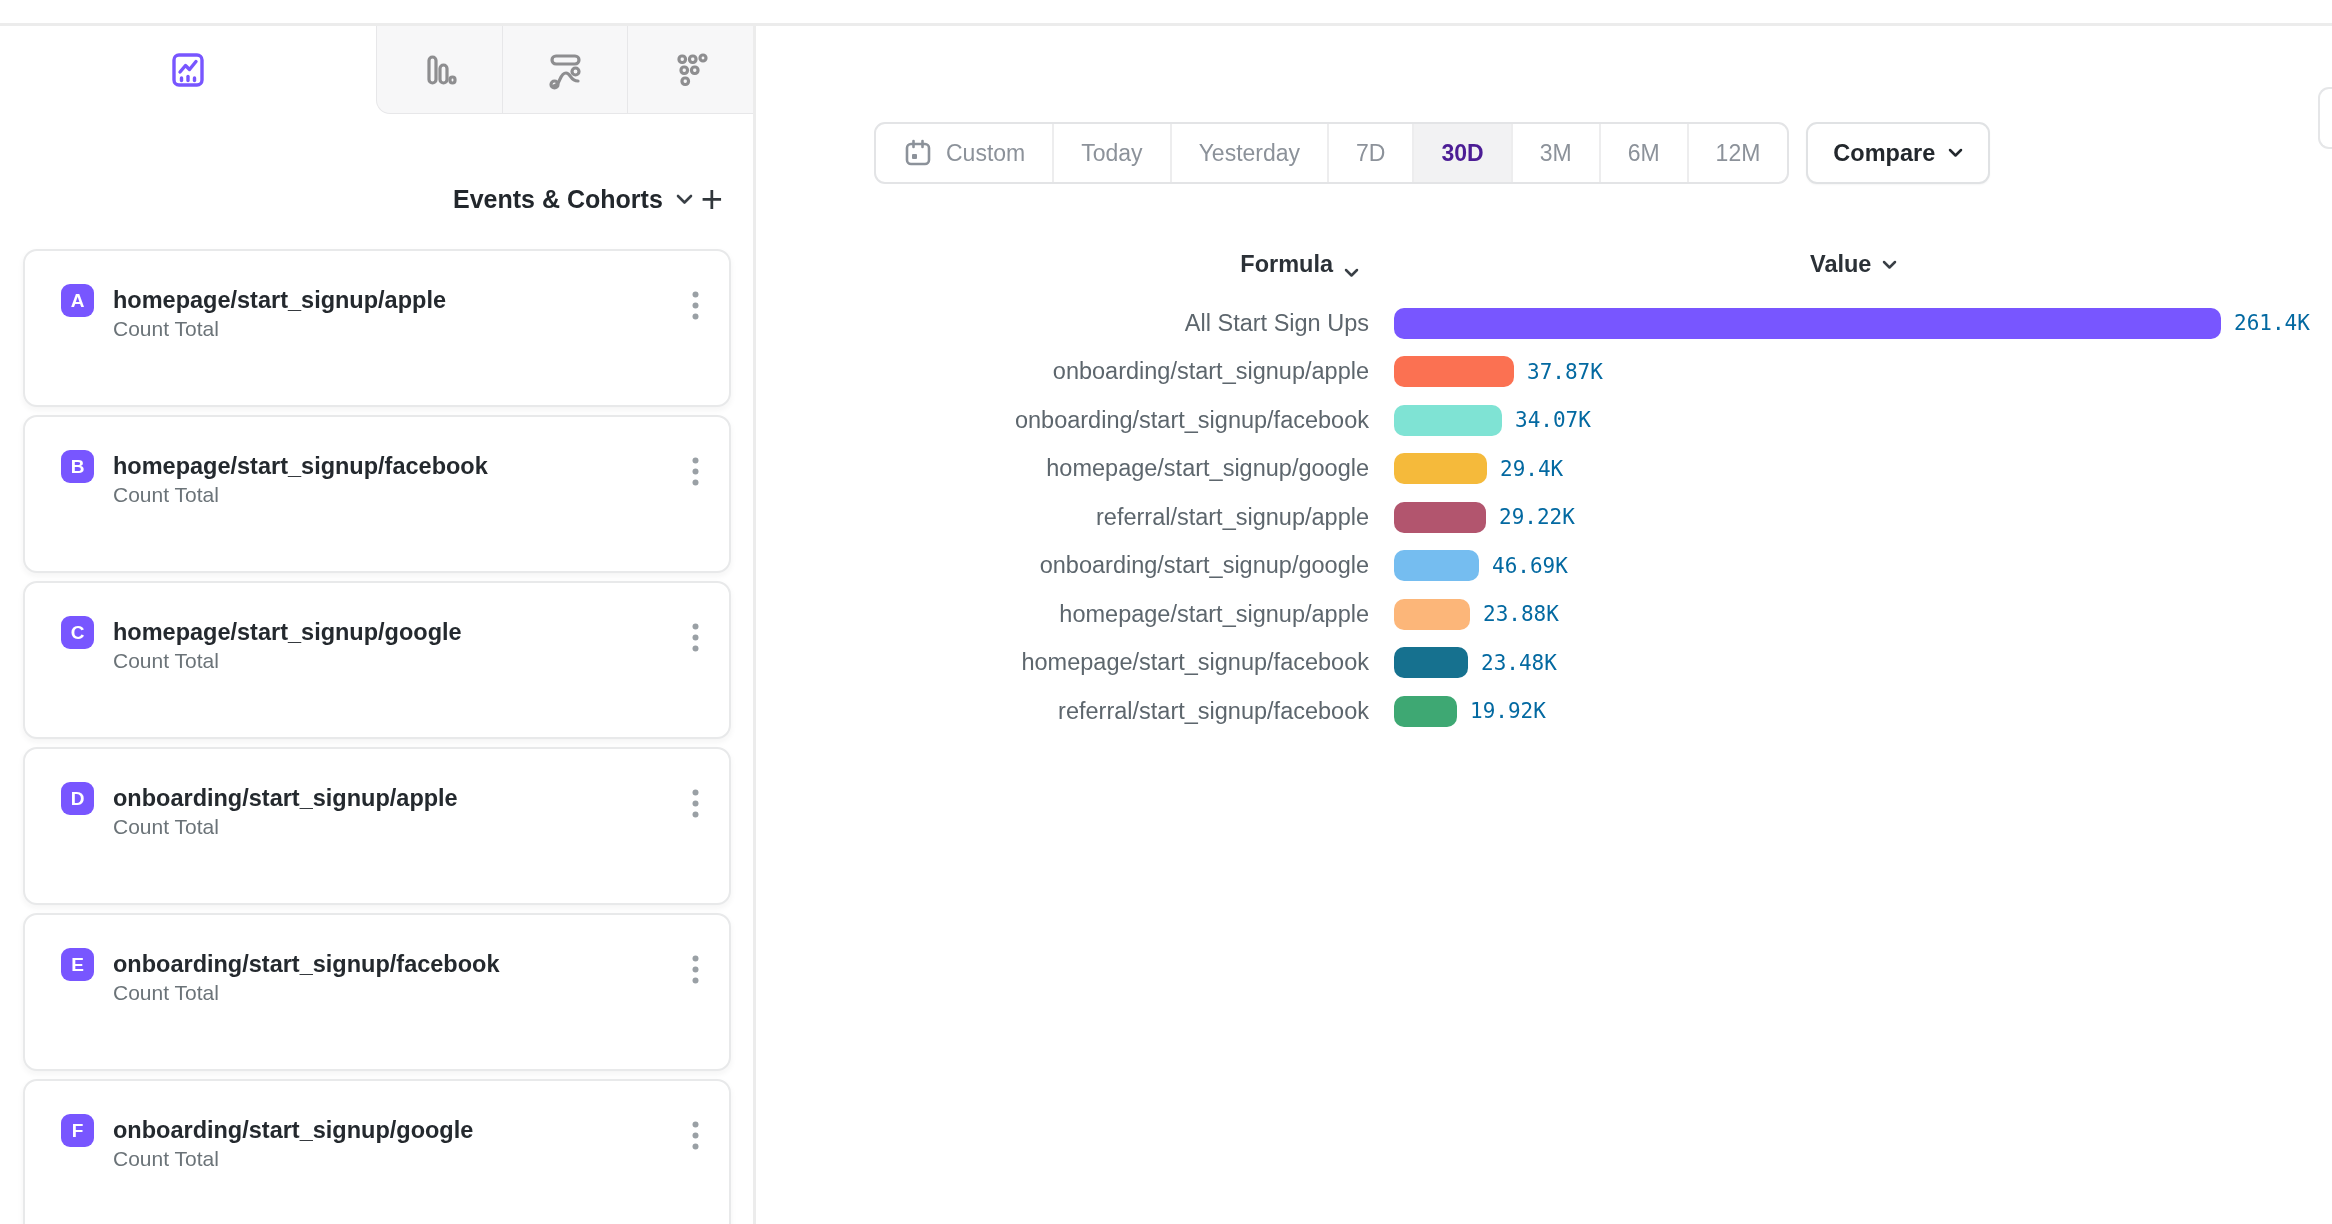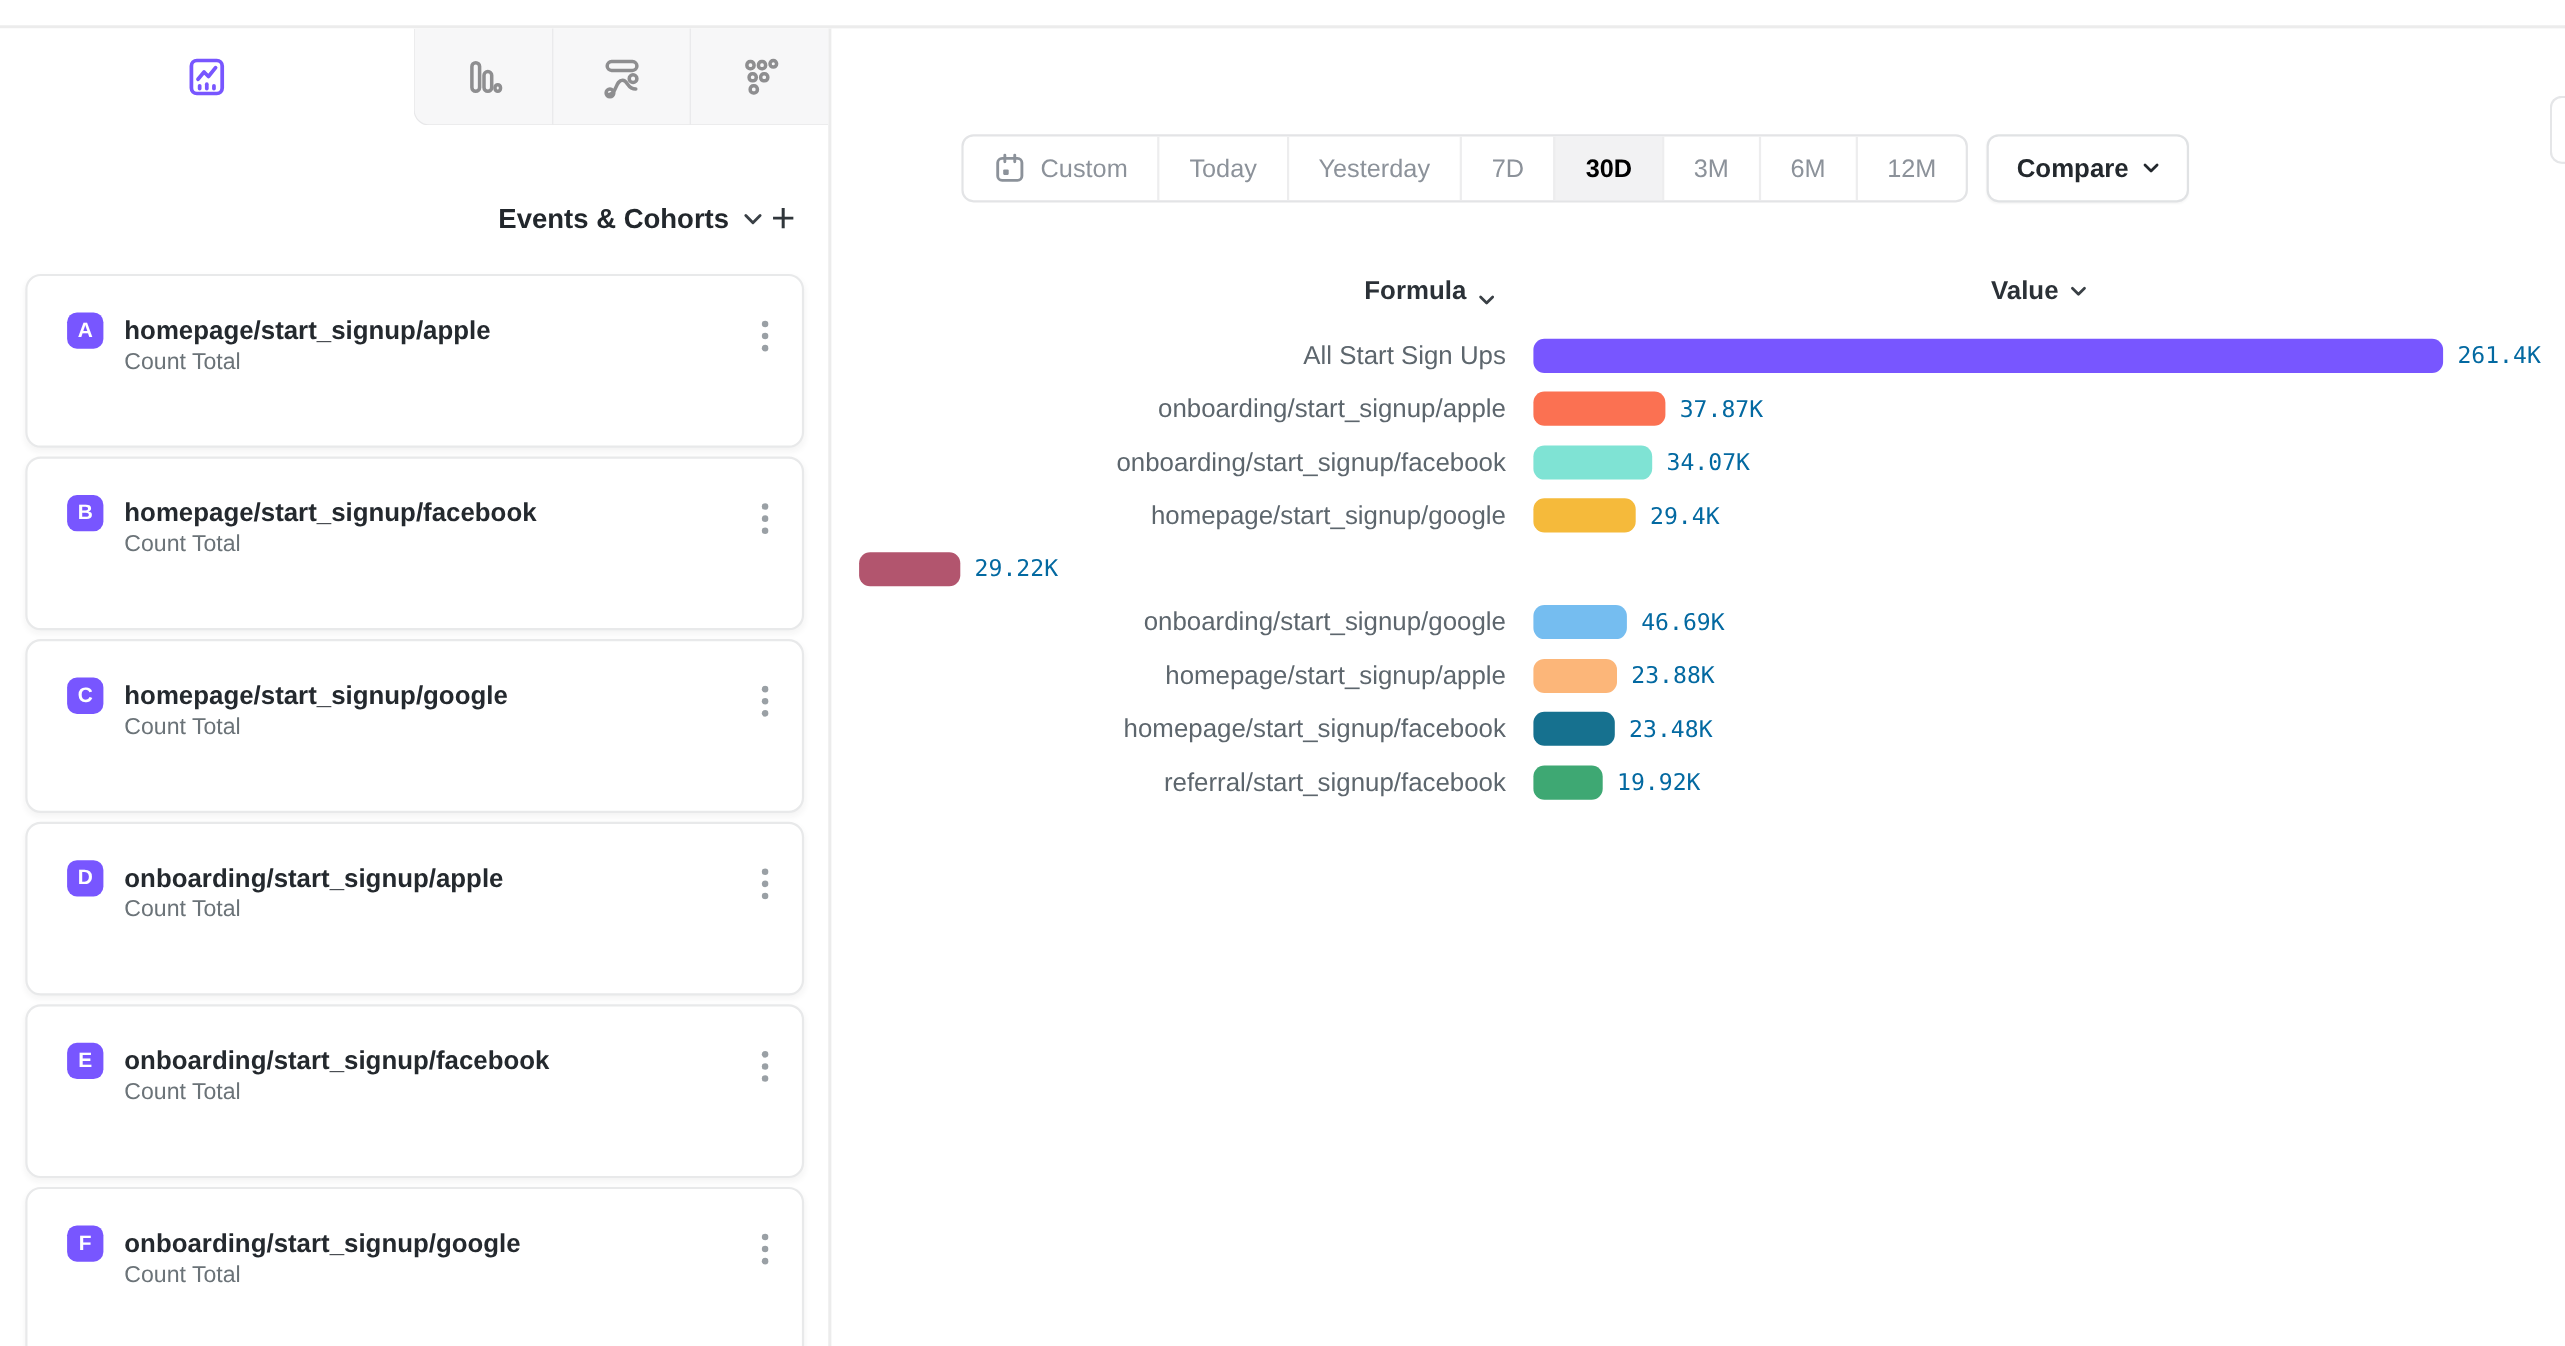--- a/index.html
+++ b/index.html
@@ -40,7 +40,7 @@
   .range{display:flex;background:#fff;border:2px solid #e3e4e6;border-radius:11px;height:62px;box-sizing:border-box;overflow:hidden;}
   .range-item{display:flex;align-items:center;gap:13px;padding:0 27px;font-size:23px;color:#8c929a;cursor:pointer;white-space:nowrap;}
   .range-item + .range-item{border-left:2px solid #ededee;}
-  .range-item.active{background:#f2f2f3;color:#000000;font-weight:700;justify-content:center;}
+  .range-item.active{background:#f2f2f3;color:#4c1d95;font-weight:700;justify-content:center;}
   .compare-btn{margin-left:17px;display:flex;align-items:center;gap:13px;background:#fff;border:2px solid #e0e2e4;
     border-radius:11px;height:62px;box-sizing:border-box;padding:0 25px;font-size:23.5px;font-weight:700;color:#23282d;
     box-shadow:0 1px 2px rgba(0,0,0,.04);cursor:pointer;}

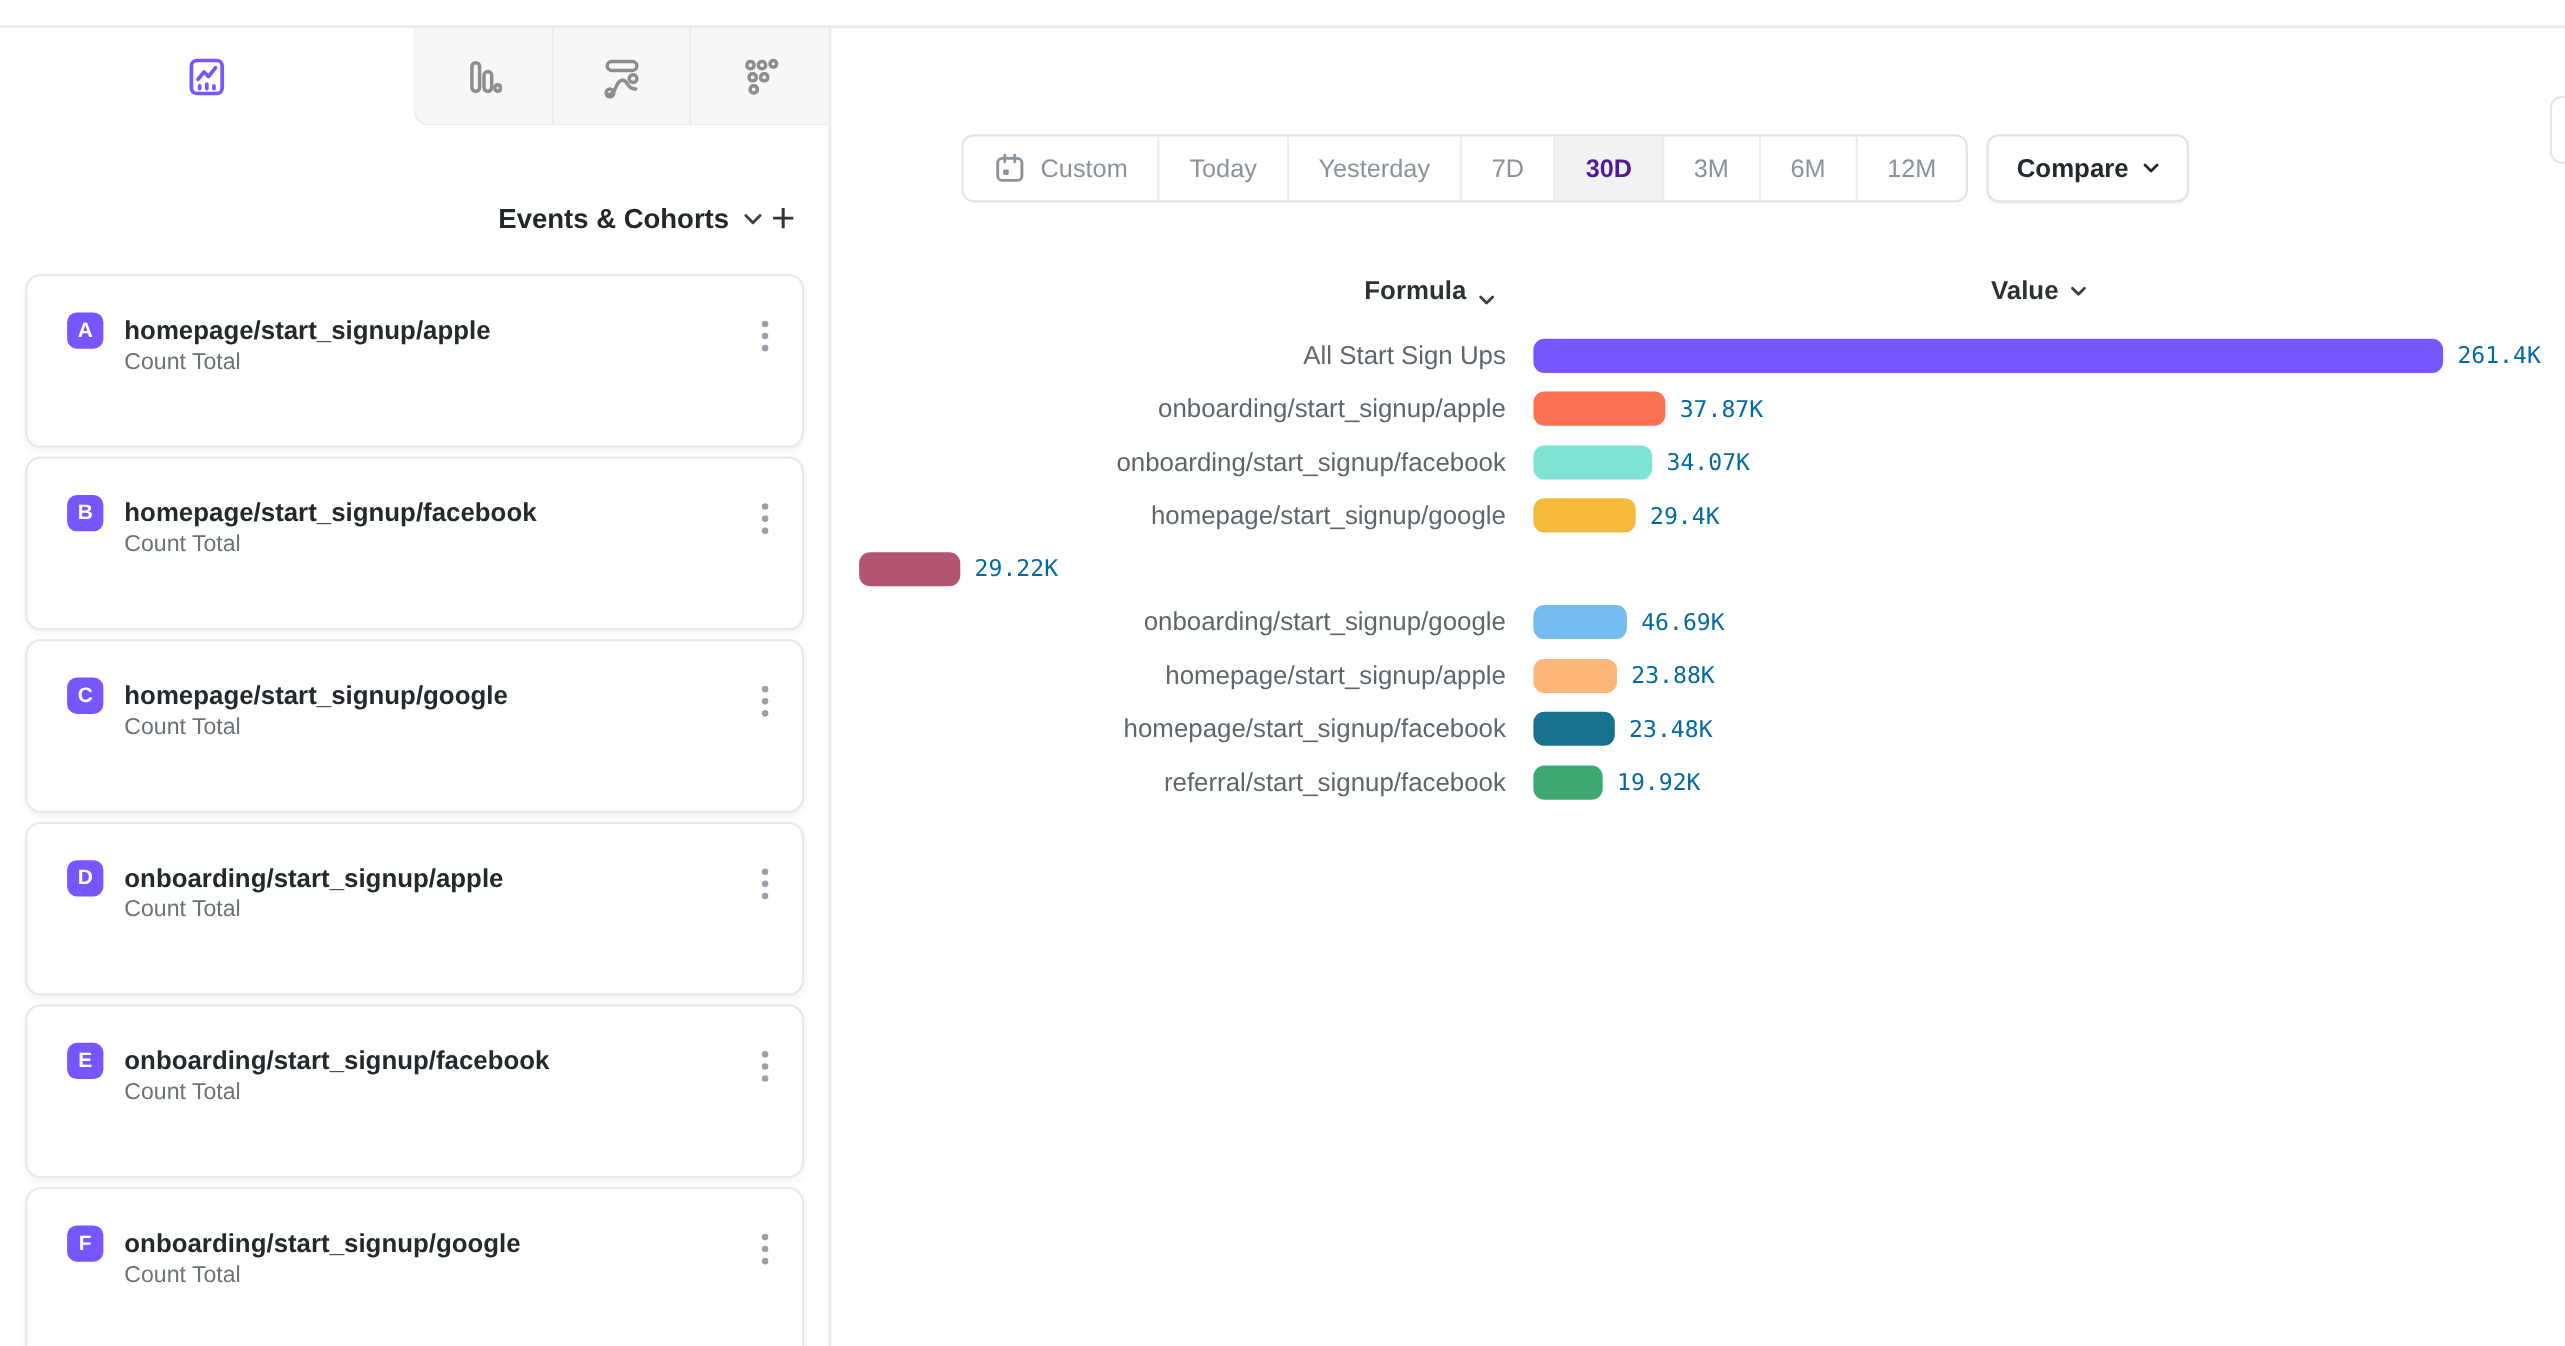--- a/index.html
+++ b/index.html
@@ -319,6 +319,7 @@
   </div>
 
   <div class="crow">
+    <div class="crow-label">referral/start_signup/apple</div>
     <div class="crow-bar" style="width: 92px; background: rgb(178, 85, 110);"></div>
     <div class="crow-value">29.22K</div>
   </div>

